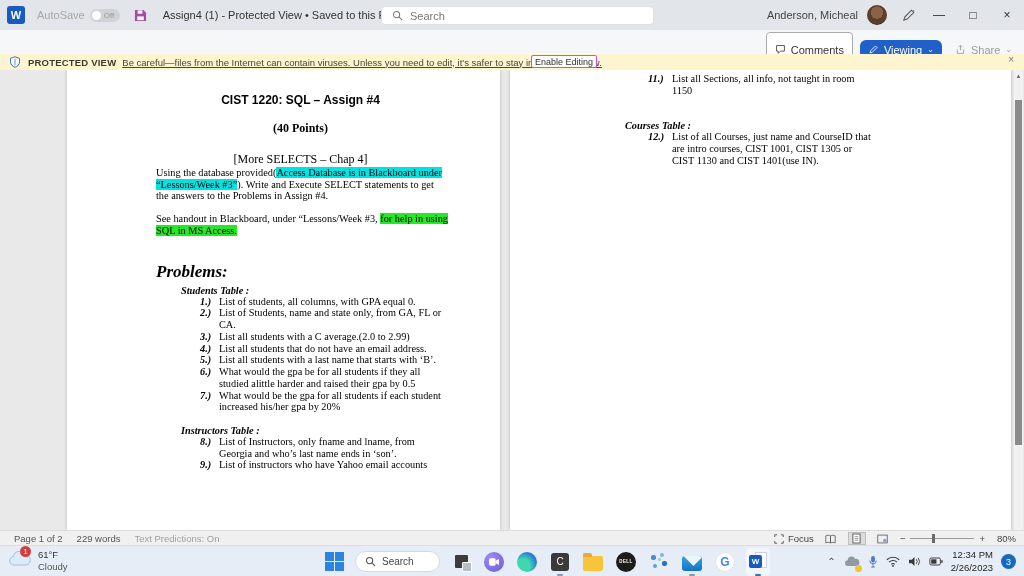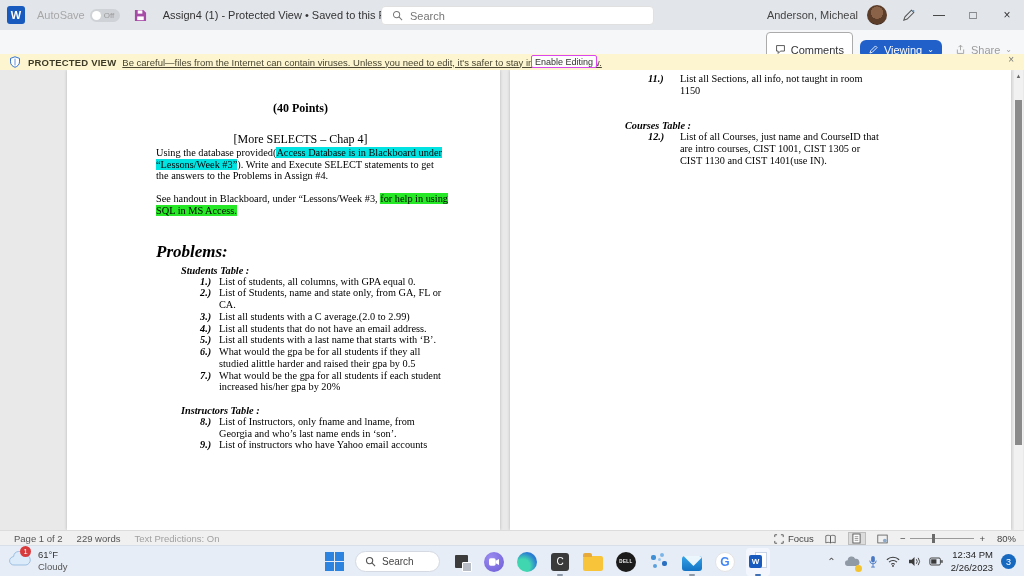--- a/index.html
+++ b/index.html
@@ -78,7 +78,7 @@
   .p2 .table-h { margin-left:115px; }
   .p2 .plist { margin-left:138px; }
   .p2 .pnum { width:20px; }
-  .p2 .pitem { gap:12px; }
+  .p2 .pitem { gap:4px; }
   .p2 .ptext { width:204px; }
 
   

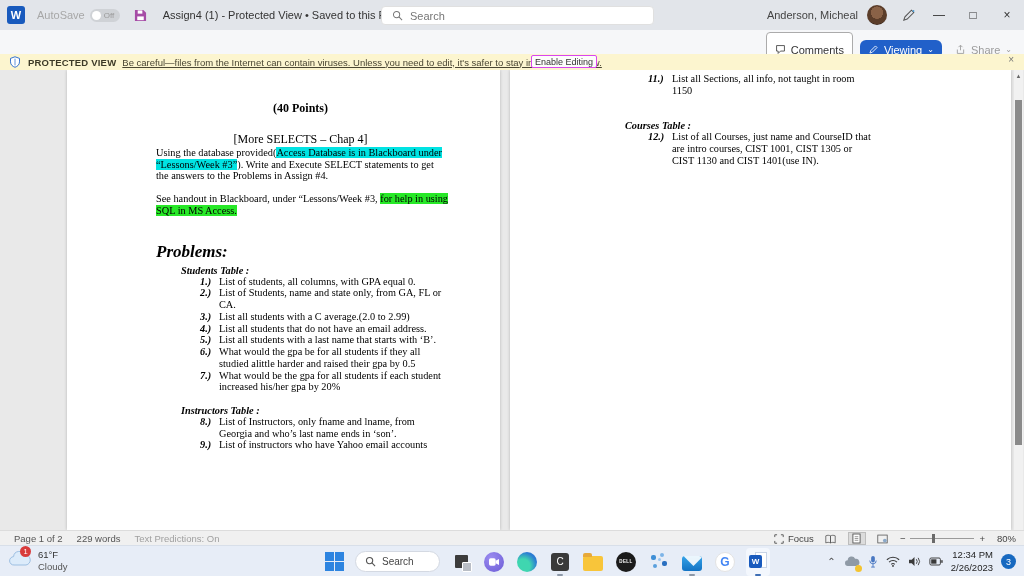--- a/index.html
+++ b/index.html
@@ -229,6 +229,7 @@
   <div class="docarea">
 
     <div class="page page-left">
+      <div class="doc-title-line">CIST 1220: SQL – Assign #4</div>
       <div class="doc-points">(40 Points)</div>
       <div class="doc-sub">[More SELECTS – Chap 4]</div>
 

